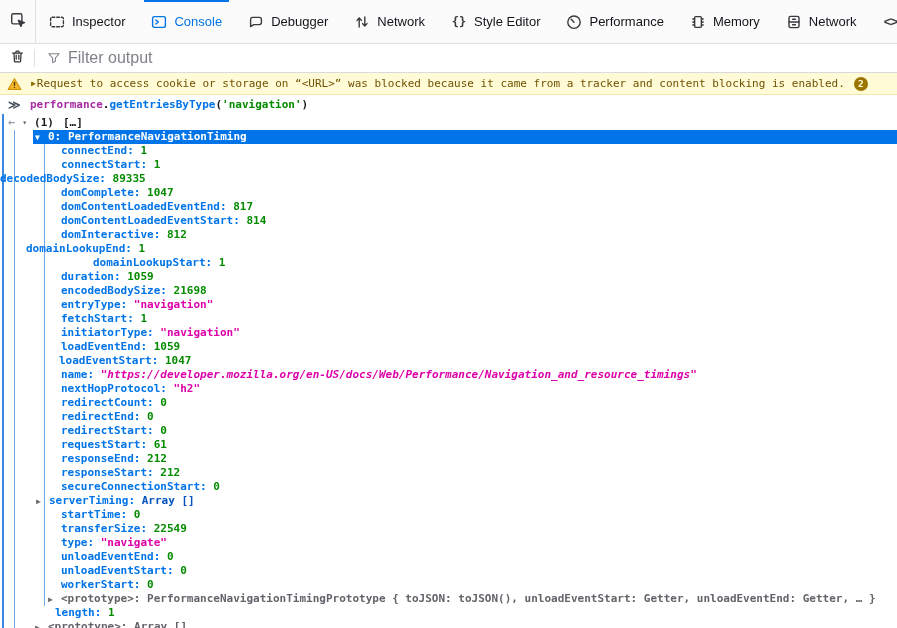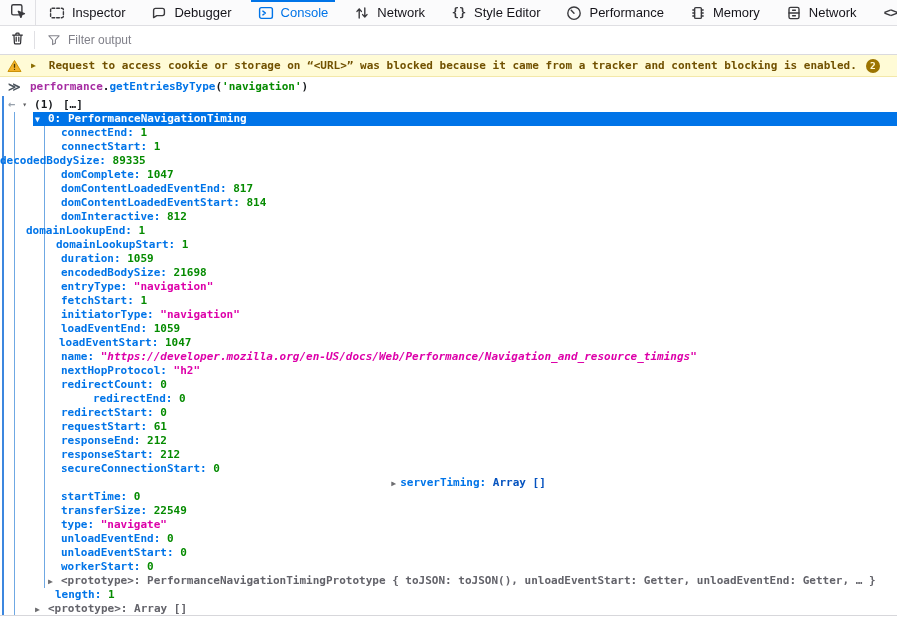--- a/index.html
+++ b/index.html
@@ -8,7 +8,7 @@
   .mono { font-family:"DejaVu Sans Mono","Liberation Mono",monospace; }
 
   
-  .devtools-toolbar { height:26px; background:#fbfbfc; border-bottom:1px solid #dfdfe3;
+  .devtools-toolbar { height:44px; background:#fbfbfc; border-bottom:1px solid #dfdfe3;
     display:flex; align-items:stretch; }
   .picker-btn { width:36px; display:flex; align-items:center; justify-content:center;
     color:#3a3a3e; border-right:1px solid #e0e0e4; cursor:default; }

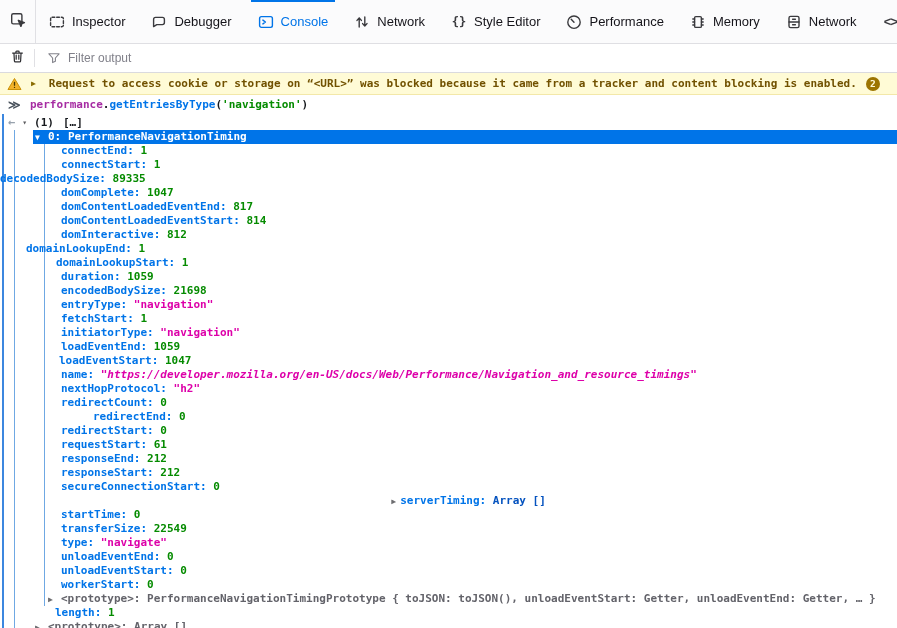--- a/index.html
+++ b/index.html
@@ -101,14 +101,6 @@
         </span>
         <span>Inspector</span>
       </div>
-      <div class="tab">
-        <span class="ticon">
-          <svg width="16" height="16" viewBox="0 0 16 16" fill="none" stroke="currentColor" stroke-width="1.4" stroke-linecap="round" stroke-linejoin="round">
-            <path d="M4.6 3.4 h6.8 q2 0 2 2 v3.2 q0 2 -2 2 H5.8 L2.6 12.6 V5.4 q0-2 2-2 Z"></path>
-          </svg>
-        </span>
-        <span>Debugger</span>
-      </div>
       <div class="tab active">
         <span class="ticon">
           <svg width="16" height="16" viewBox="0 0 16 16" fill="none" stroke="currentColor" stroke-width="1.4" stroke-linecap="round" stroke-linejoin="round">
@@ -117,6 +109,14 @@
           </svg>
         </span>
         <span>Console</span>
+      </div>
+      <div class="tab">
+        <span class="ticon">
+          <svg width="16" height="16" viewBox="0 0 16 16" fill="none" stroke="currentColor" stroke-width="1.4" stroke-linecap="round" stroke-linejoin="round">
+            <path d="M4.6 3.4 h6.8 q2 0 2 2 v3.2 q0 2 -2 2 H5.8 L2.6 12.6 V5.4 q0-2 2-2 Z"></path>
+          </svg>
+        </span>
+        <span>Debugger</span>
       </div>
       <div class="tab">
         <span class="ticon">

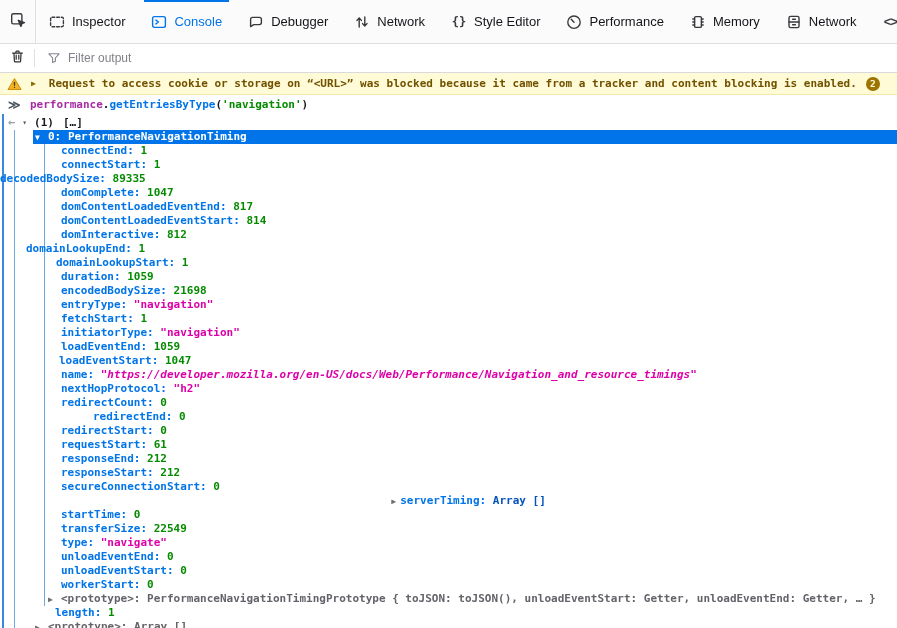--- a/index.html
+++ b/index.html
@@ -31,7 +31,7 @@
   .filter-sep { width:1px; height:18px; background:#e0e0e4; }
   .filter-box { display:flex; align-items:center; gap:7px; padding-left:12px; flex:1; }
   .funnel { color:#84848c; display:flex; align-items:center; }
-  .filter-input { border:none; outline:none; flex:1; font-size:12px;
+  .filter-input { border:none; outline:none; flex:1; font-size:16px;
     font-family:"Liberation Sans",sans-serif; color:#15141a; background:transparent; }
   .filter-input::placeholder { color:#81818a; }
 

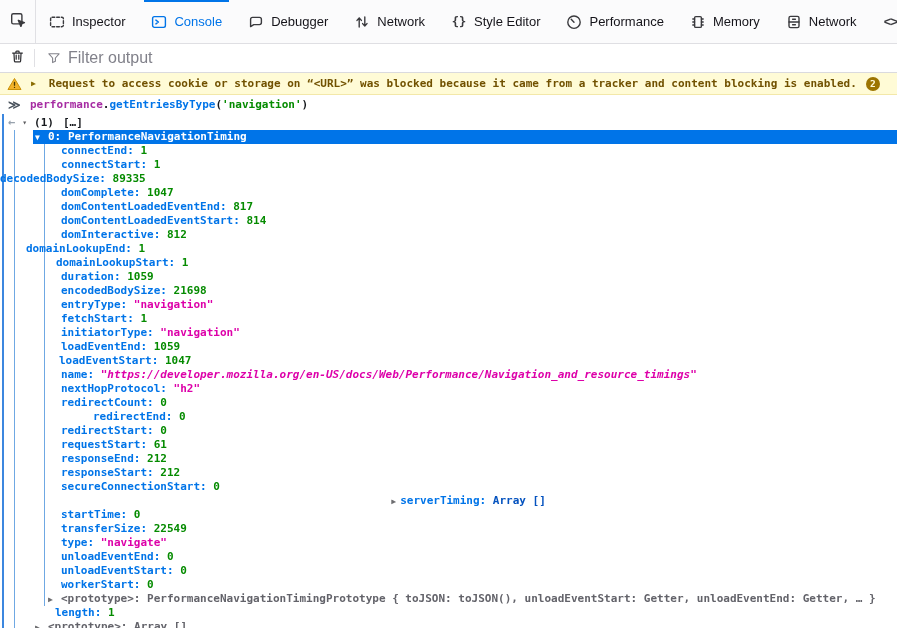--- a/index.html
+++ b/index.html
@@ -40,7 +40,7 @@
     display:flex; align-items:center; font-size:11px; color:#715100; }
   .warn-icon { margin-left:7px; display:flex; align-items:center; }
   .warn-twisty { margin-left:9px; font-size:8px; color:#8a6c00; }
-  .warn-text { margin-left:13px; font-weight:700; white-space:nowrap; overflow:hidden; }
+  .warn-text { margin-left:1px; font-weight:400; white-space:nowrap; overflow:hidden; }
   .warn-badge { margin-left:9px; min-width:14px; height:14px; border-radius:8px;
     background:#9c7400; color:#fff9d6; font-size:9.5px; font-weight:bold;
     display:flex; align-items:center; justify-content:center; padding:0 4px; }

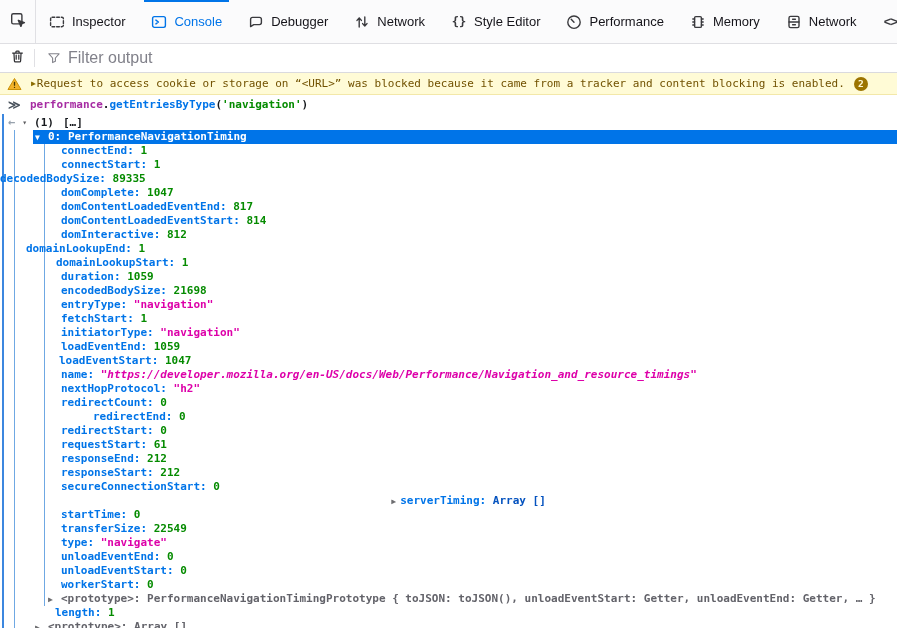--- a/index.html
+++ b/index.html
@@ -232,7 +232,7 @@
       <div class="tree-row" style="padding-left: 61px;"><span class="t-name">domContentLoadedEventStart: </span><span class="t-number">814</span></div>
       <div class="tree-row" style="padding-left: 61px;"><span class="t-name">domInteractive: </span><span class="t-number">812</span></div>
       <div class="tree-row" style="padding-left: 26px;"><span class="t-name">domainLookupEnd: </span><span class="t-number">1</span></div>
-      <div class="tree-row" style="padding-left: 56px;"><span class="t-name">domainLookupStart: </span><span class="t-number">1</span></div>
+      <div class="tree-row" style="padding-left: 93px;"><span class="t-name">domainLookupStart: </span><span class="t-number">1</span></div>
       <div class="tree-row" style="padding-left: 61px;"><span class="t-name">duration: </span><span class="t-number">1059</span></div>
       <div class="tree-row" style="padding-left: 61px;"><span class="t-name">encodedBodySize: </span><span class="t-number">21698</span></div>
       <div class="tree-row" style="padding-left: 61px;"><span class="t-name">entryType: </span><span class="t-string">"navigation"</span></div>

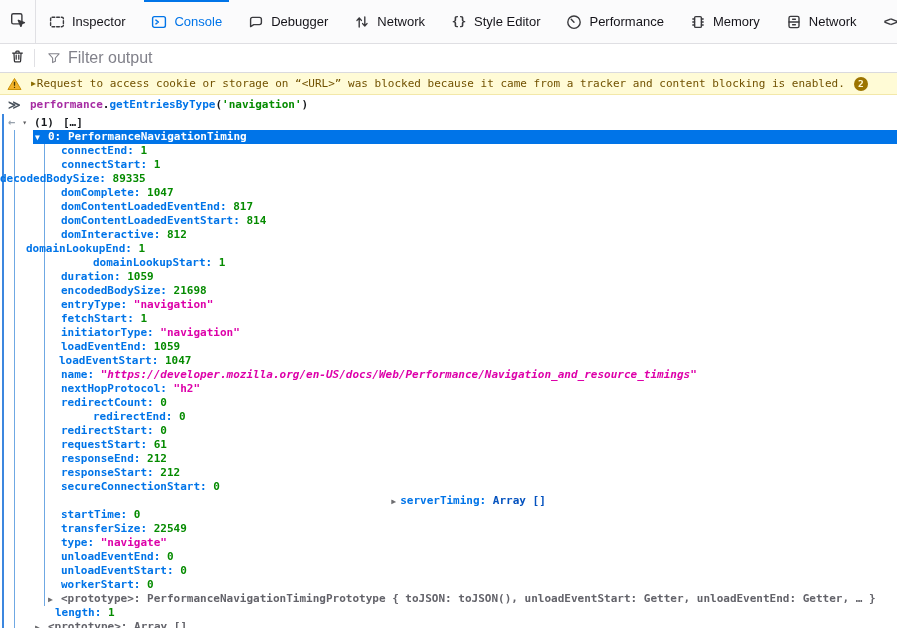--- a/index.html
+++ b/index.html
@@ -243,7 +243,7 @@
       <div class="tree-row" style="padding-left: 61px;"><span class="t-name">name: </span><span class="t-url">"https://developer.mozilla.org/en-US/docs/Web/Performance/Navigation_and_resource_timings"</span></div>
       <div class="tree-row" style="padding-left: 61px;"><span class="t-name">nextHopProtocol: </span><span class="t-string">"h2"</span></div>
       <div class="tree-row" style="padding-left: 61px;"><span class="t-name">redirectCount: </span><span class="t-number">0</span></div>
-      <div class="tree-row" style="padding-left: 61px; margin-left: 32px;"><span class="t-name">redirectEnd: </span><span class="t-number">0</span></div>
+      <div class="tree-row" style="padding-left: 61px;"><span class="t-name">redirectEnd: </span><span class="t-number">0</span></div>
       <div class="tree-row" style="padding-left: 61px;"><span class="t-name">redirectStart: </span><span class="t-number">0</span></div>
       <div class="tree-row" style="padding-left: 61px;"><span class="t-name">requestStart: </span><span class="t-number">61</span></div>
       <div class="tree-row" style="padding-left: 61px;"><span class="t-name">responseEnd: </span><span class="t-number">212</span></div>

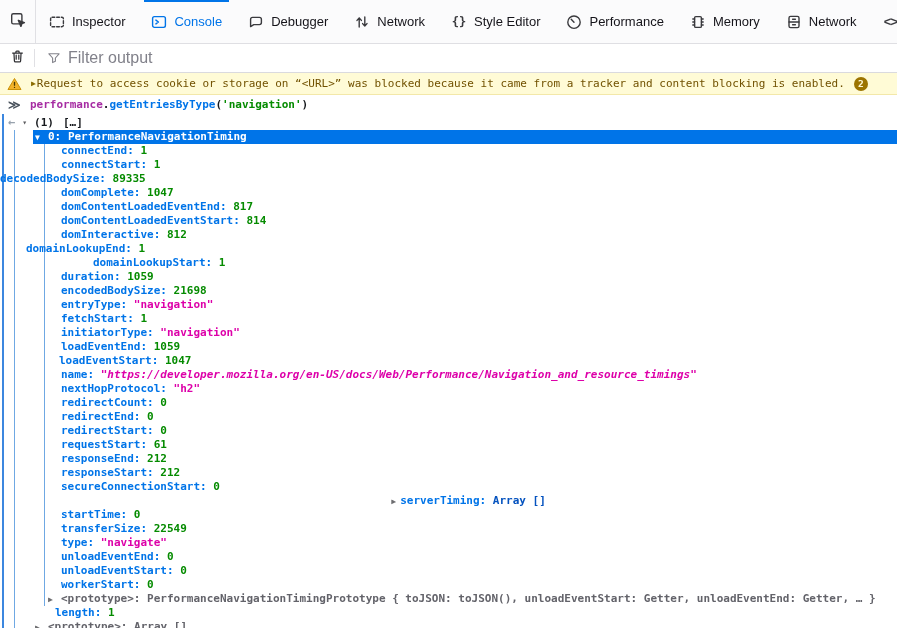--- a/index.html
+++ b/index.html
@@ -249,7 +249,7 @@
       <div class="tree-row" style="padding-left: 61px;"><span class="t-name">responseEnd: </span><span class="t-number">212</span></div>
       <div class="tree-row" style="padding-left: 61px;"><span class="t-name">responseStart: </span><span class="t-number">212</span></div>
       <div class="tree-row" style="padding-left: 61px;"><span class="t-name">secureConnectionStart: </span><span class="t-number">0</span></div>
-      <div class="tree-row" style="padding-left: 36px; text-align: center;"><span class="twisty">▶</span><span class="t-name">serverTiming: </span><span class="t-object">Array []</span></div>
+      <div class="tree-row" style="padding-left: 36px;"><span class="twisty">▶</span><span class="t-name">serverTiming: </span><span class="t-object">Array []</span></div>
       <div class="tree-row" style="padding-left: 61px;"><span class="t-name">startTime: </span><span class="t-number">0</span></div>
       <div class="tree-row" style="padding-left: 61px;"><span class="t-name">transferSize: </span><span class="t-number">22549</span></div>
       <div class="tree-row" style="padding-left: 61px;"><span class="t-name">type: </span><span class="t-string">"navigate"</span></div>

